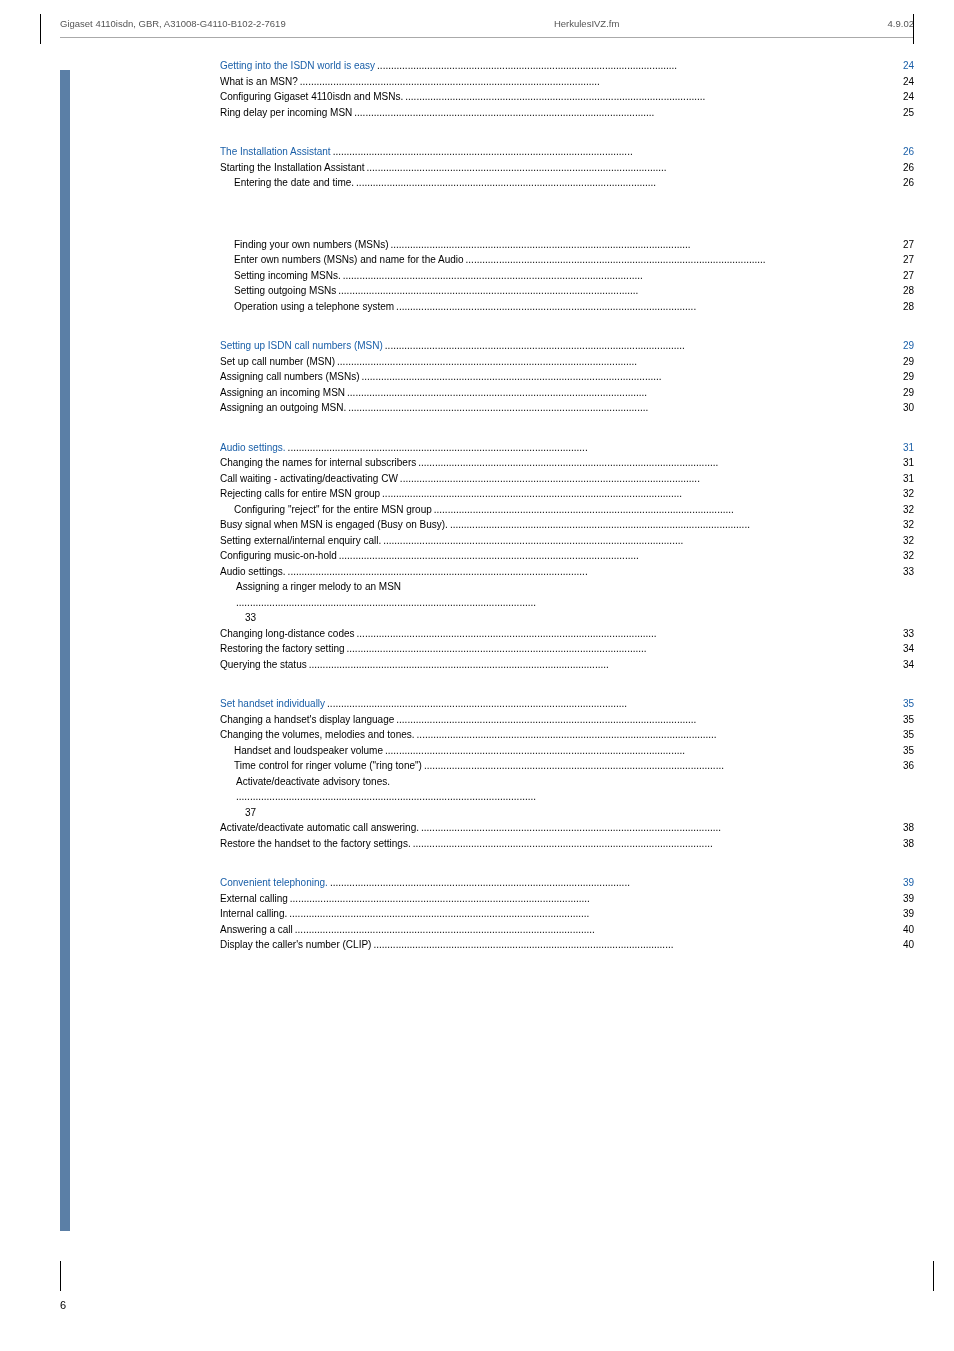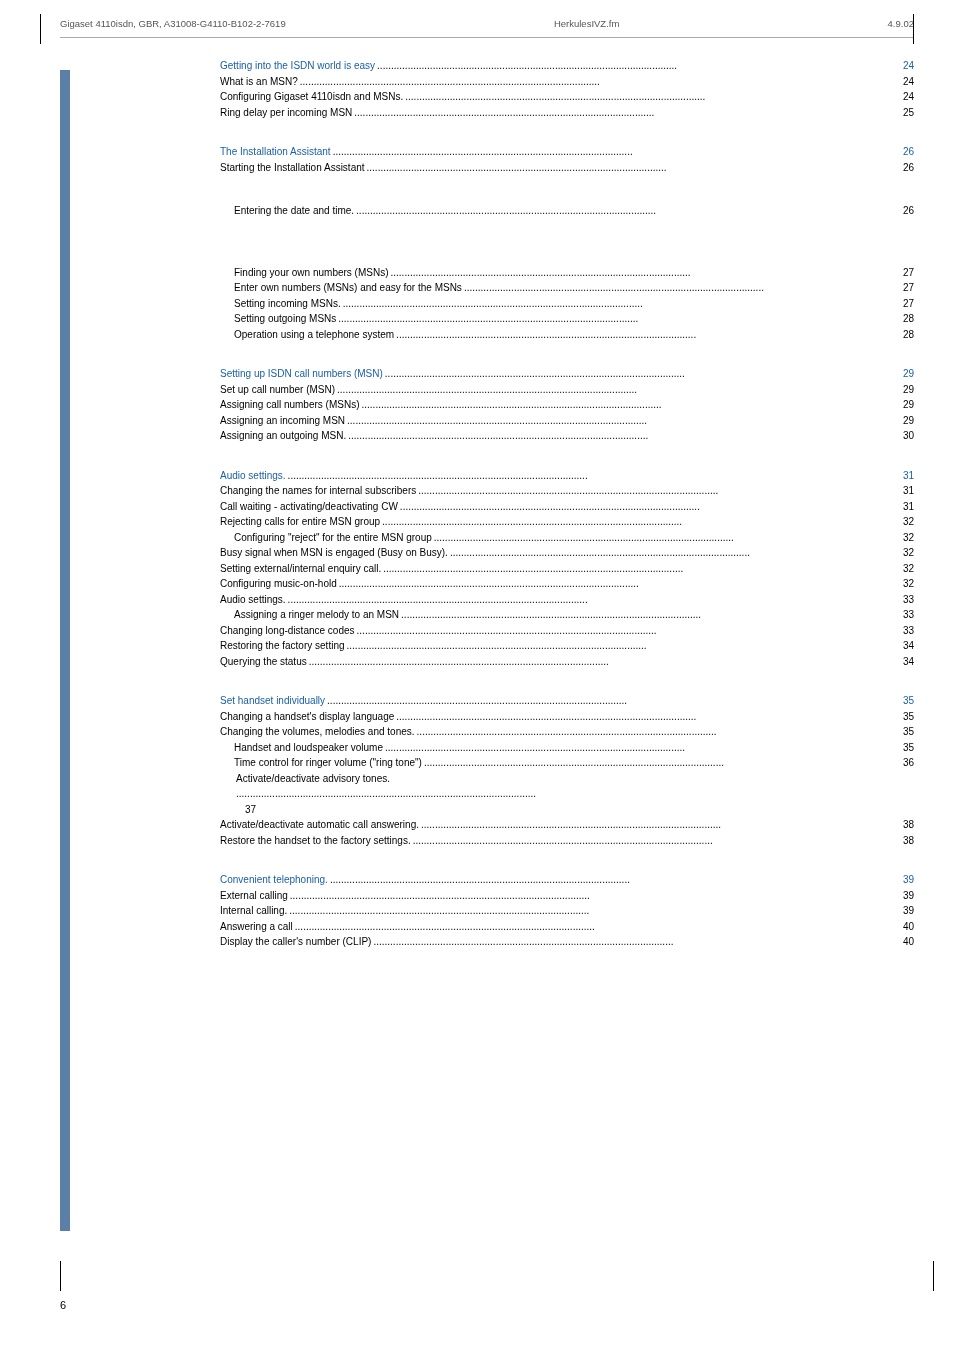--- a/index.html
+++ b/index.html
@@ -218,7 +218,7 @@
           <span class="toc-dots">............................................................................................................</span>
           <span class="toc-page">26</span>
         </div>
-        <div class="toc-entry" style="padding-left: 14px; margin-top: 28px;">
+        <div class="toc-entry" style="padding-left: 14px;">
           <span class="toc-title-plain">Entering the date and time.</span>
           <span class="toc-dots">............................................................................................................</span>
           <span class="toc-page">26</span>

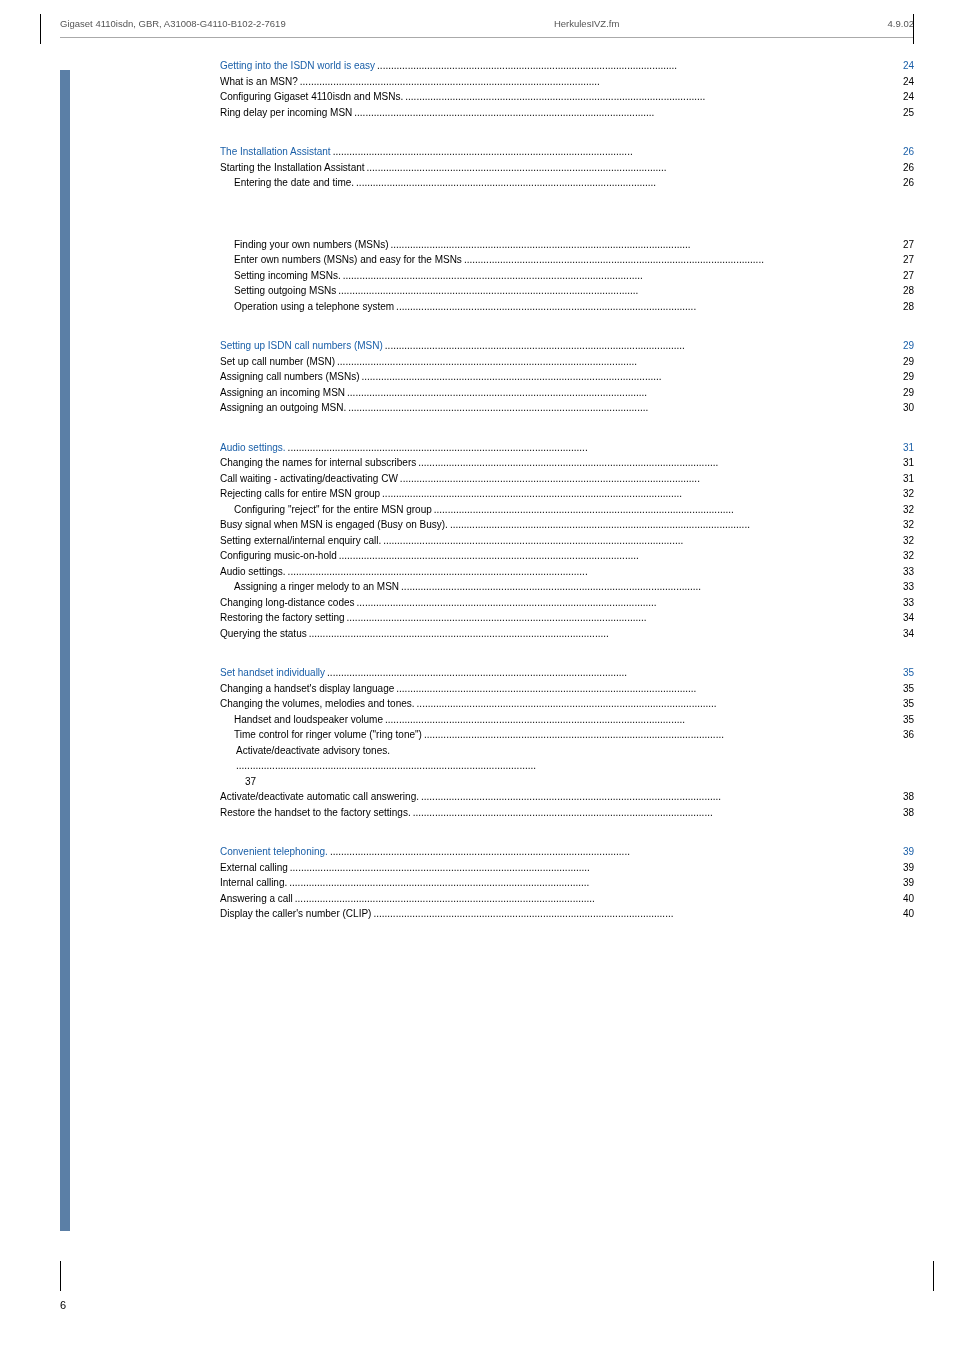--- a/index.html
+++ b/index.html
@@ -229,7 +229,7 @@
           <span class="toc-page">27</span>
         </div>
         <div class="toc-entry" style="padding-left: 14px;">
-          <span class="toc-title-plain">Enter own numbers (MSNs) and easy for the MSNs</span>
+          <span class="toc-title-plain">Enter own numbers (MSNs) and name for the Audio</span>
           <span class="toc-dots">............................................................................................................</span>
           <span class="toc-page">27</span>
         </div>

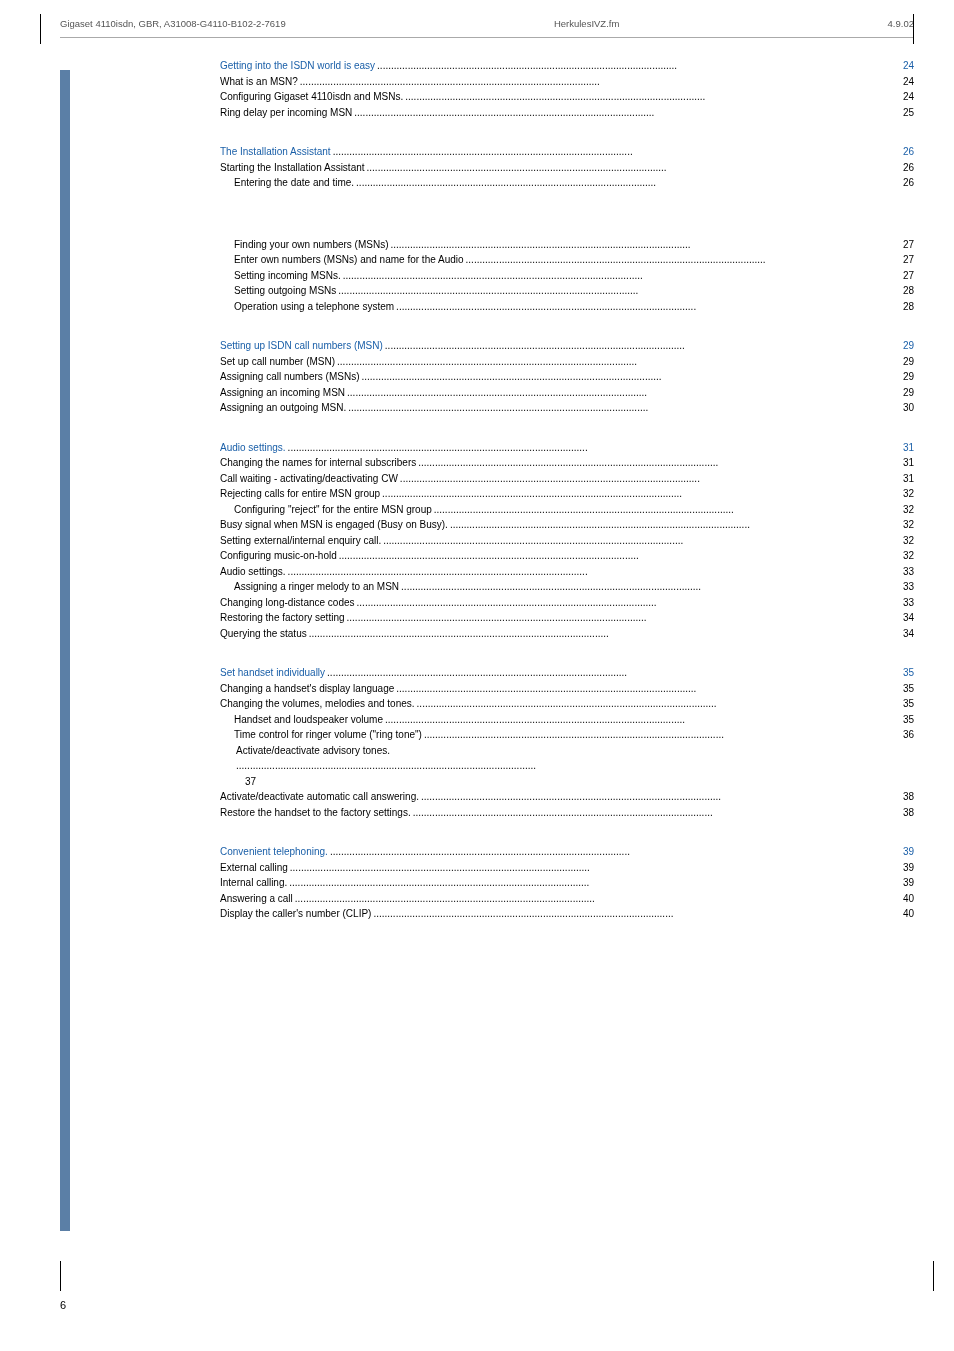--- a/index.html
+++ b/index.html
@@ -324,7 +324,7 @@
           <span class="toc-dots">............................................................................................................</span>
           <span class="toc-page">33</span>
         </div>
-        <div class="toc-entry" style="padding-left: 14px;">
+        <div class="toc-entry" style="padding-left: 14px; flex-direction: column;">
           <span class="toc-title-plain">Assigning a ringer melody to an MSN</span>
           <span class="toc-dots">............................................................................................................</span>
           <span class="toc-page">33</span>

